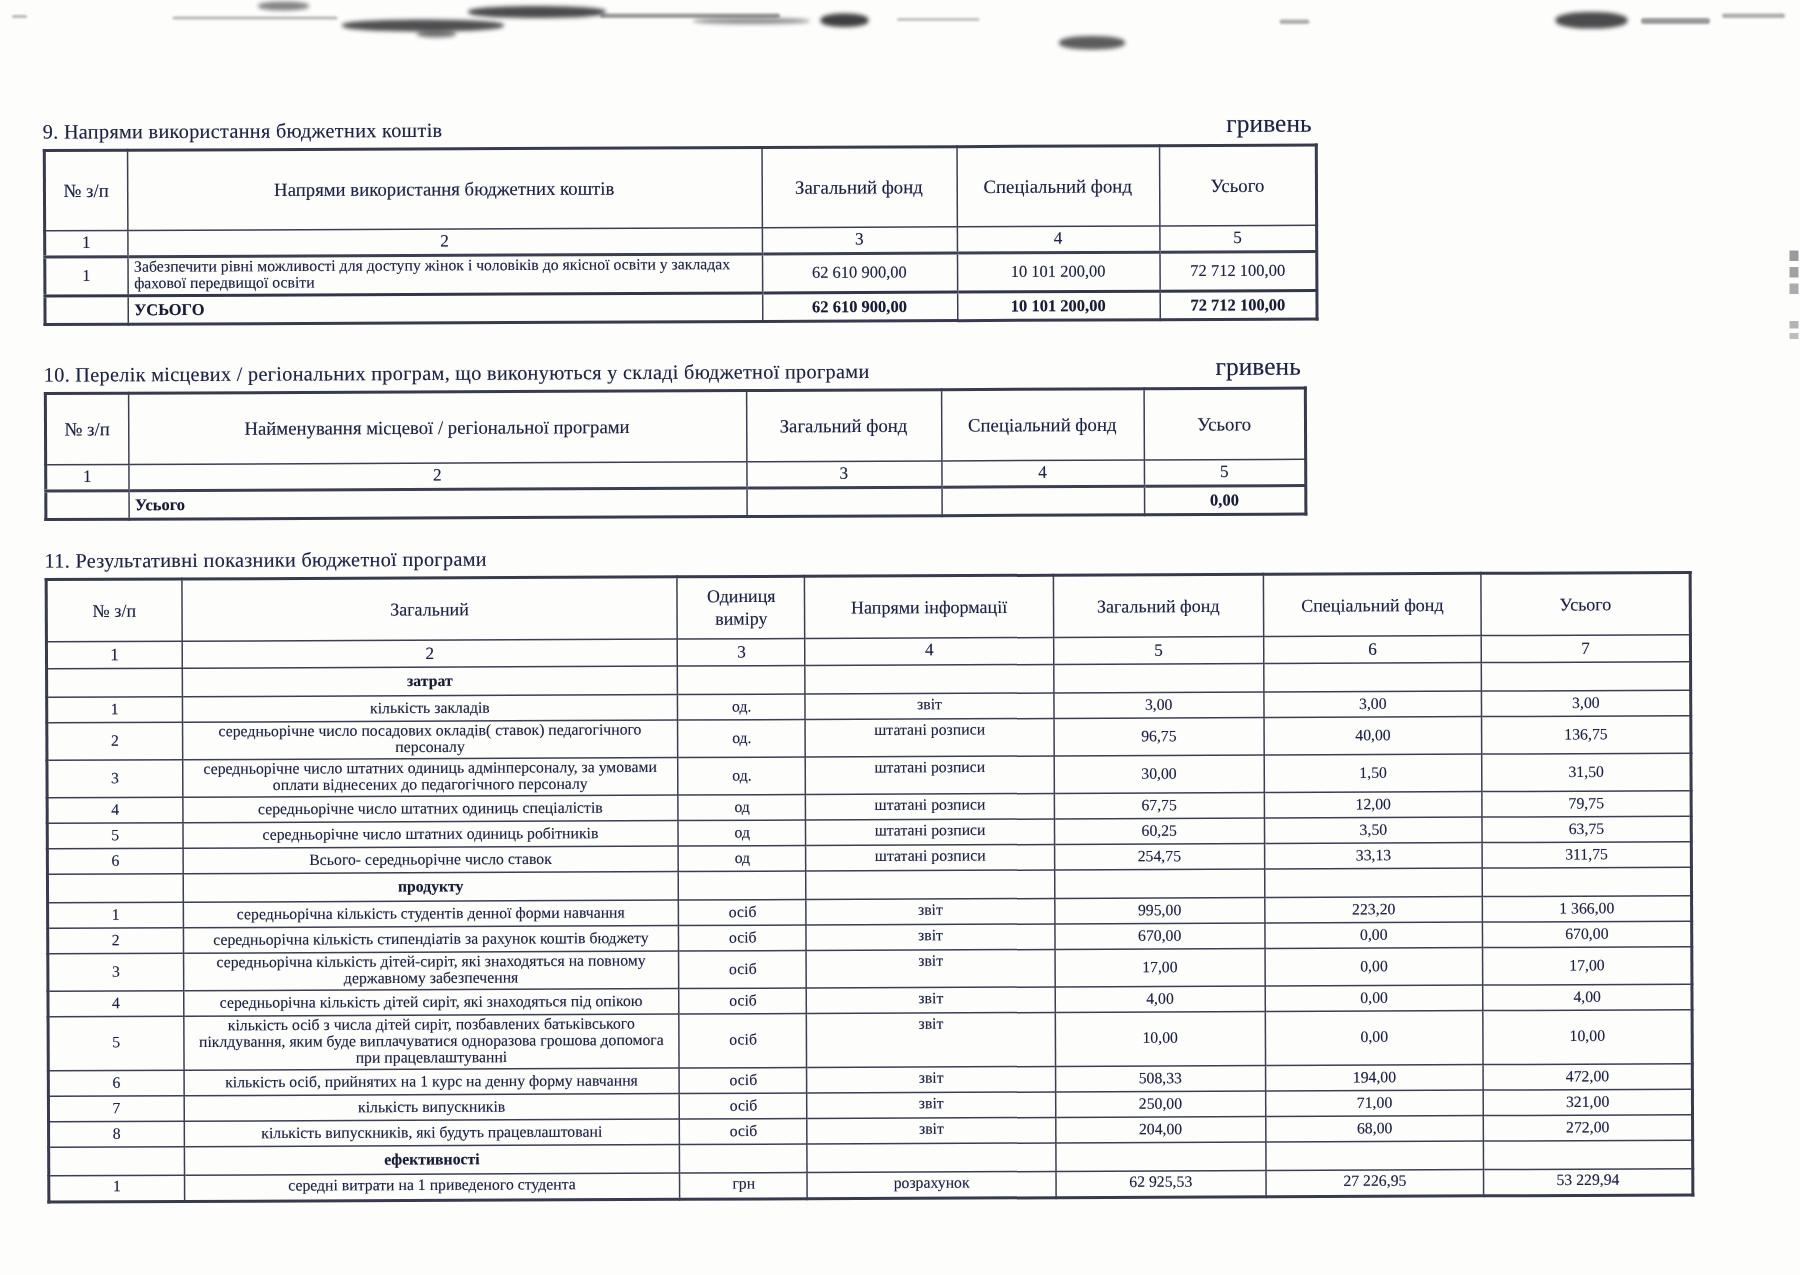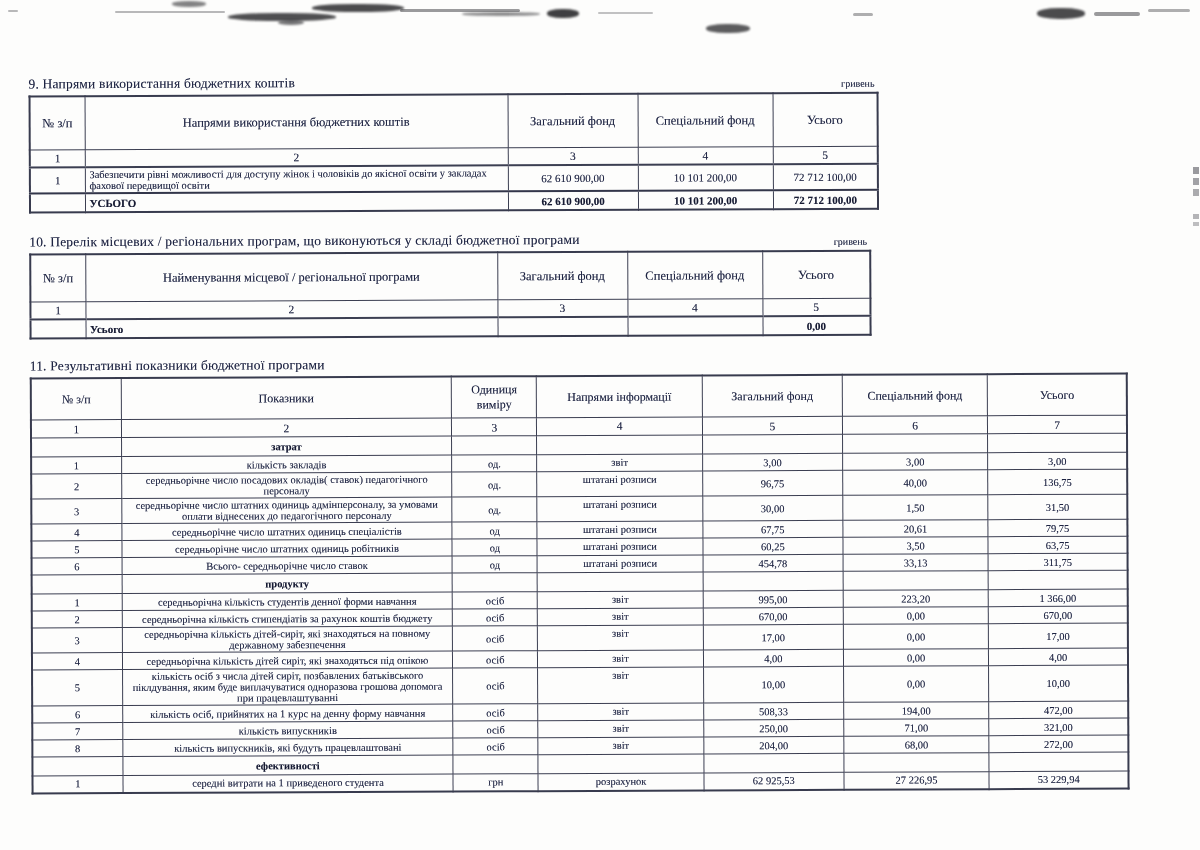--- a/index.html
+++ b/index.html
@@ -22,7 +22,7 @@
   }
   .sec-head { display:flex; justify-content:space-between; align-items:flex-end; }
   .sec-title { font-size:13.5px; letter-spacing:0.2px; }
-  .currency { font-size:10px; padding-right:2px; }
+  .currency { font-size:17px; padding-right:2px; }
 
   table.t { border-collapse:collapse; margin-top:3px; table-layout:fixed; border:2px solid #383b4e; }
   .t th, .t td {

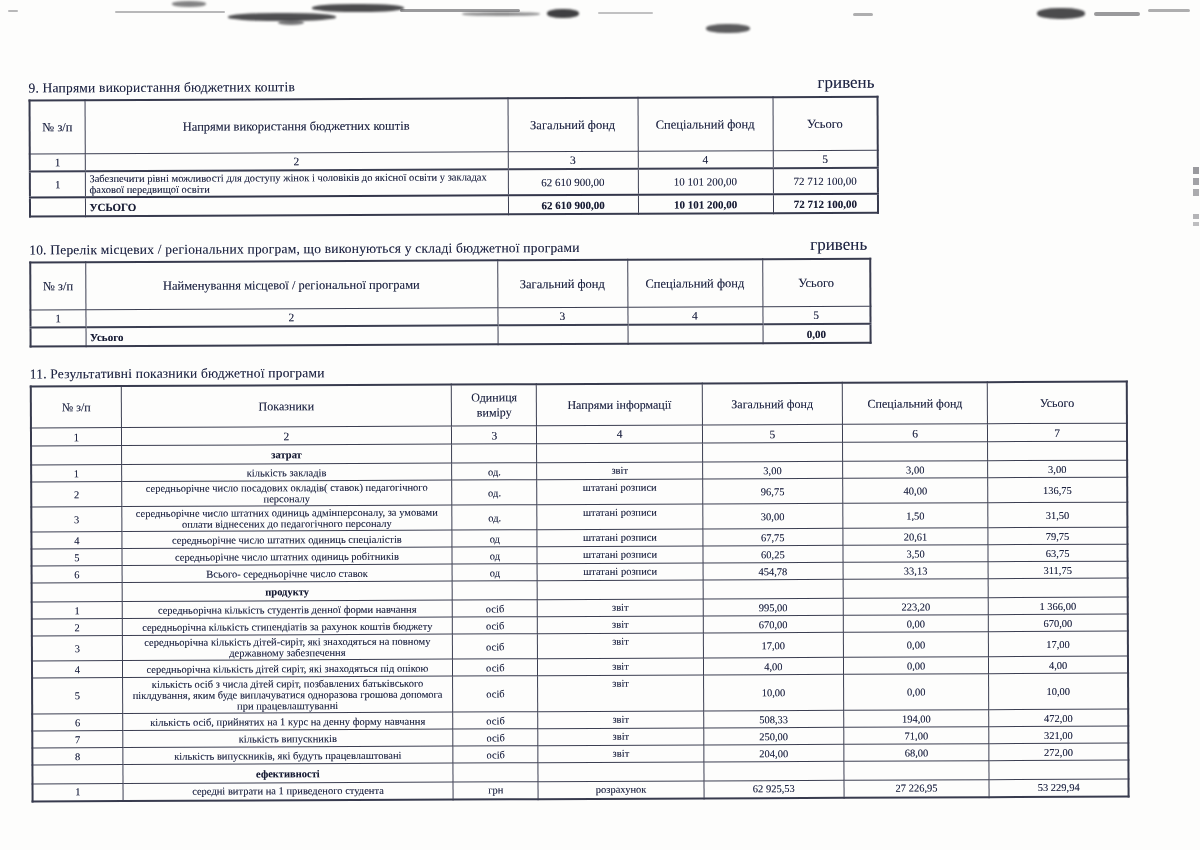--- a/index.html
+++ b/index.html
@@ -191,7 +191,7 @@
       <thead>
         <tr class="head-row">
           <th>№ з/п</th>
-          <th>Показники</th>
+          <th>Загальний</th>
           <th>Одиниця виміру</th>
           <th>Напрями інформації</th>
           <th>Загальний фонд</th>

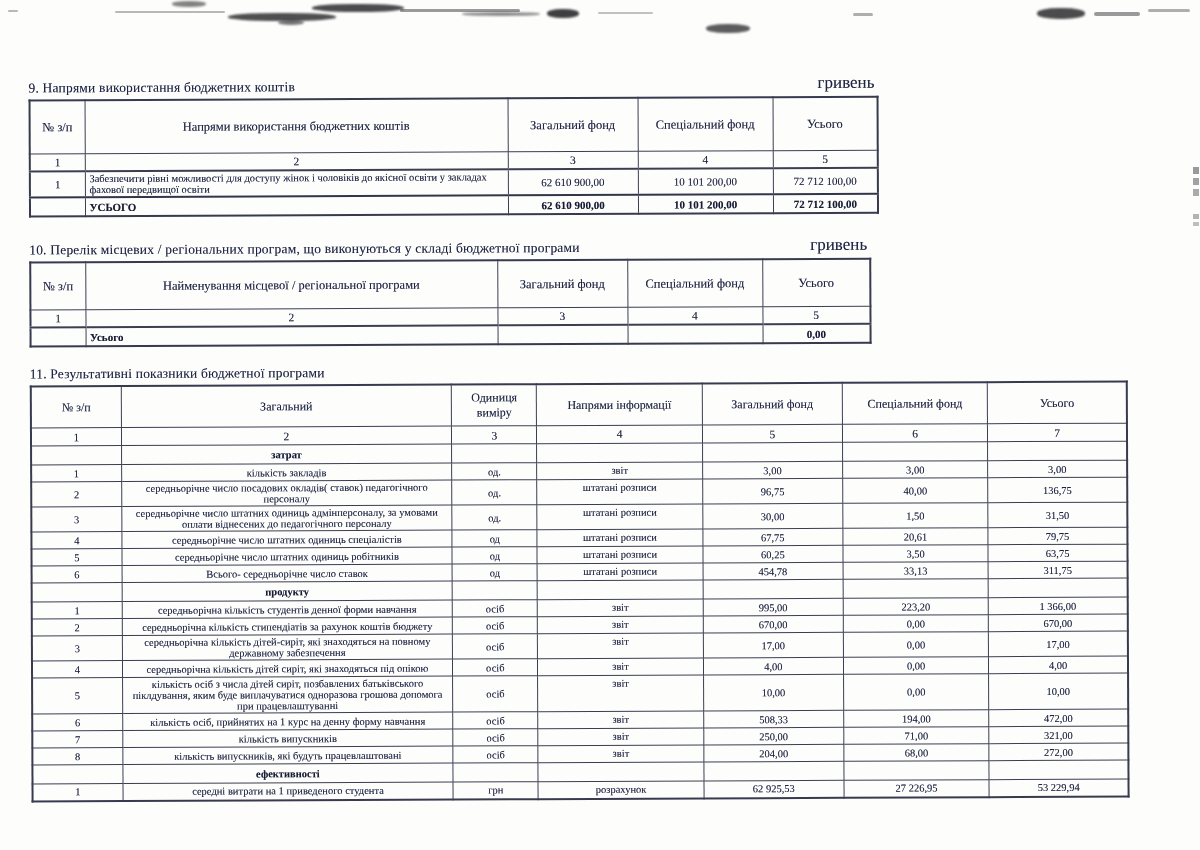--- a/index.html
+++ b/index.html
@@ -251,7 +251,7 @@
             <td>од</td>
             <td>штатані розписи</td>
             <td>67,75</td>
-            <td>20,61</td>
+            <td>12,00</td>
             <td>79,75</td>
           </tr>
           <tr>

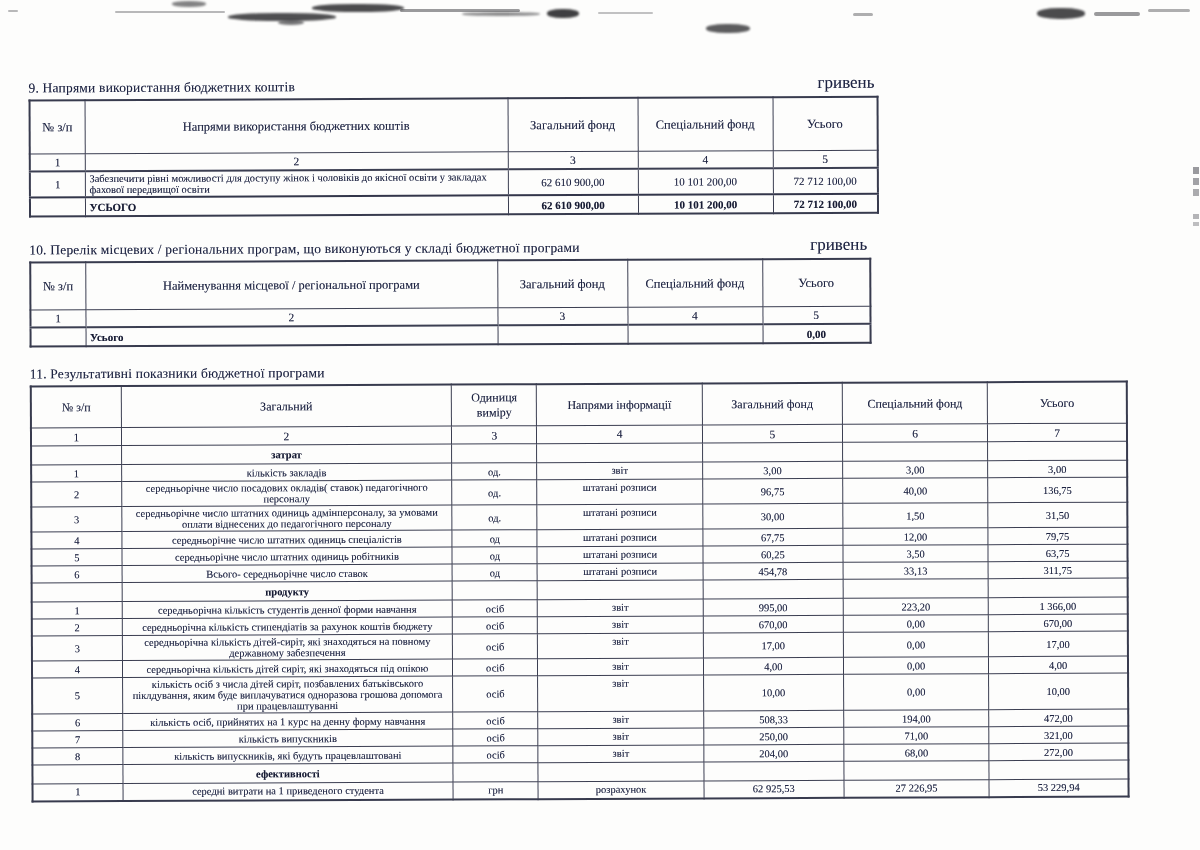--- a/index.html
+++ b/index.html
@@ -268,7 +268,7 @@
             <td>Всього- середньорічне число ставок</td>
             <td>од</td>
             <td>штатані розписи</td>
-            <td>454,78</td>
+            <td>254,75</td>
             <td>33,13</td>
             <td>311,75</td>
           </tr>

